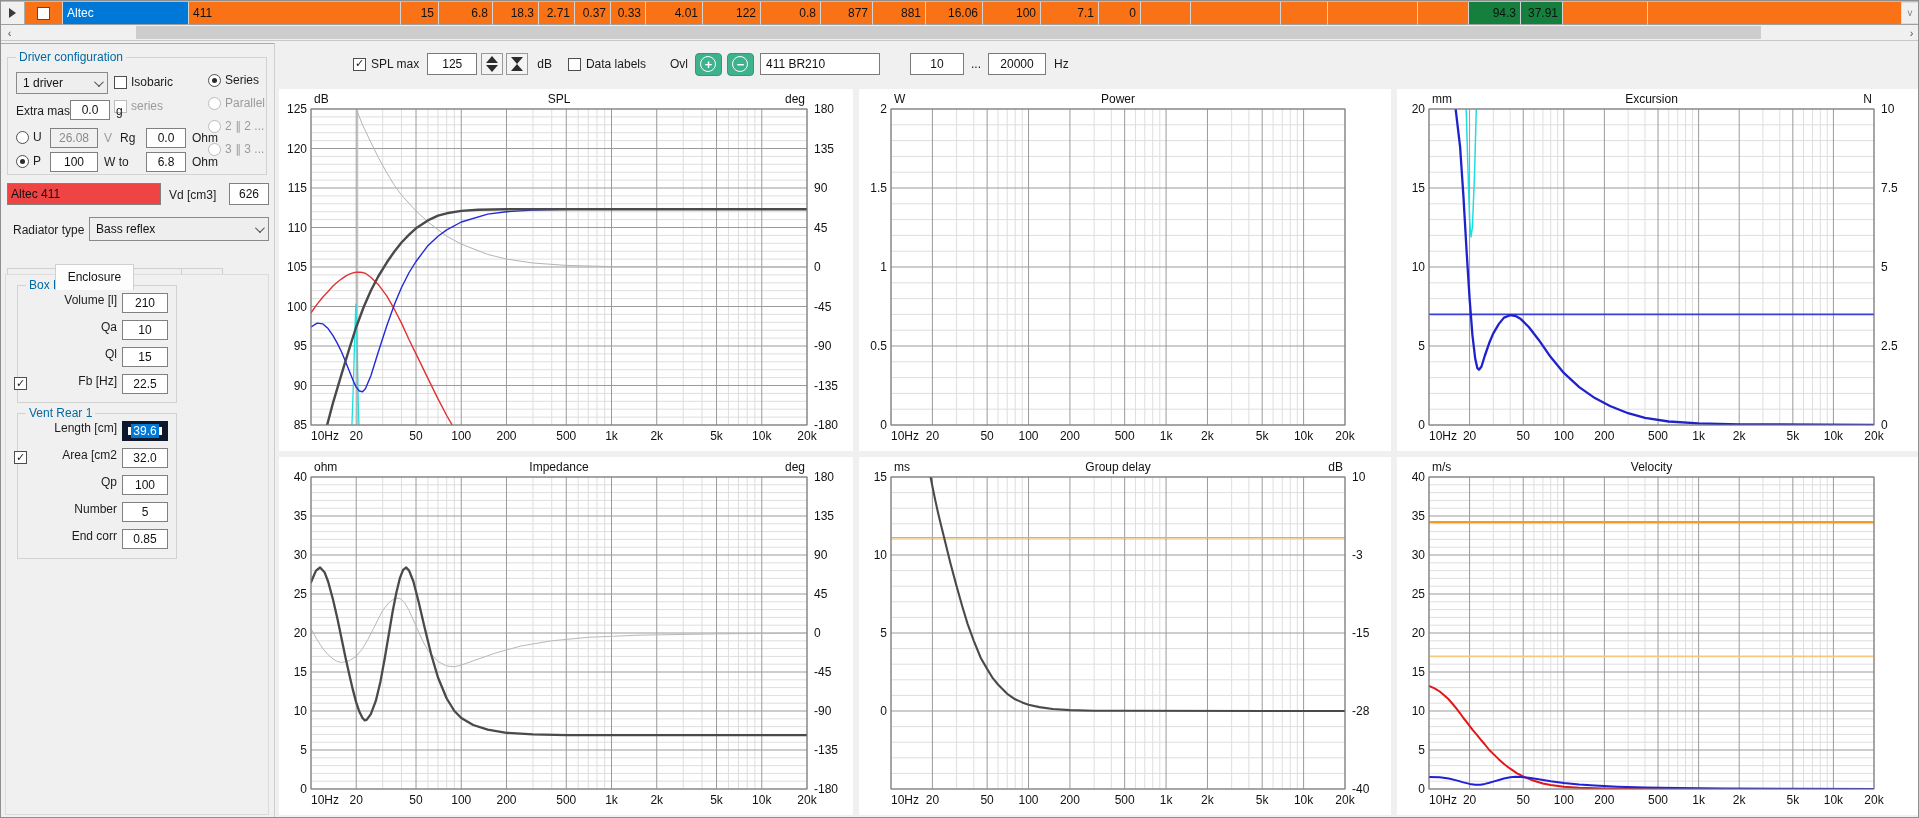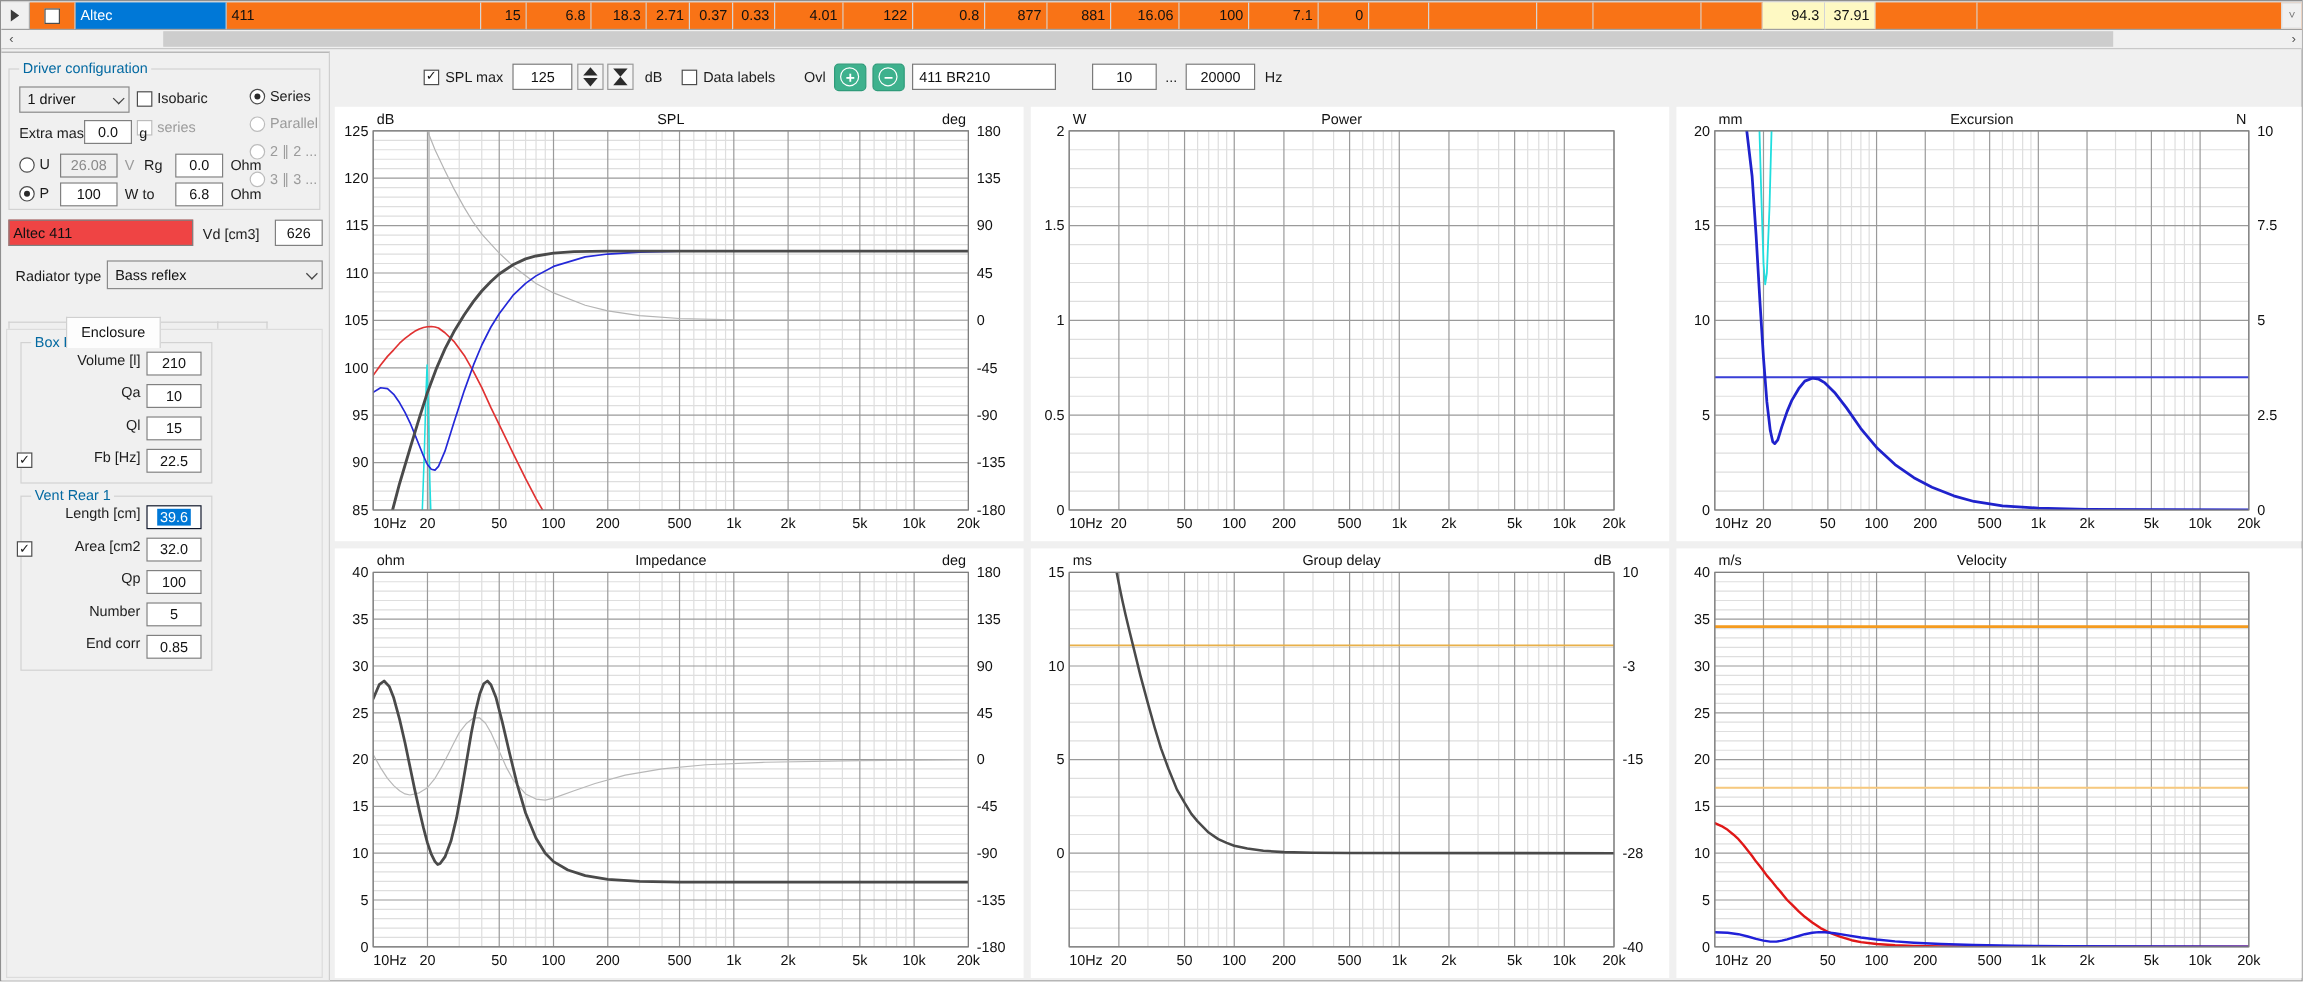--- a/index.html
+++ b/index.html
@@ -12,7 +12,7 @@
   .gcell { height:23px; border-right:1px solid #d4d4d4; border-bottom:1px solid #9f9f9f; display:flex; align-items:center; justify-content:flex-end; padding:0 4px; background:#f97316; white-space:nowrap; overflow:hidden; }
   .gcell.left { justify-content:flex-start; }
   .gcell.sel { background:#0078d7; color:#fff; }
-  .gcell.gray { background:#fef9c3; }
+  .gcell.gray { background:#15803d; }
   .gcell.marker { background:#f0f0f0; justify-content:center; border-right:1px solid #ababab; }
   .tri { width:0; height:0; border-left:7px solid #3a3a3a; border-top:5px solid transparent; border-bottom:5px solid transparent; }
   .gcell.ckcell { justify-content:center; }

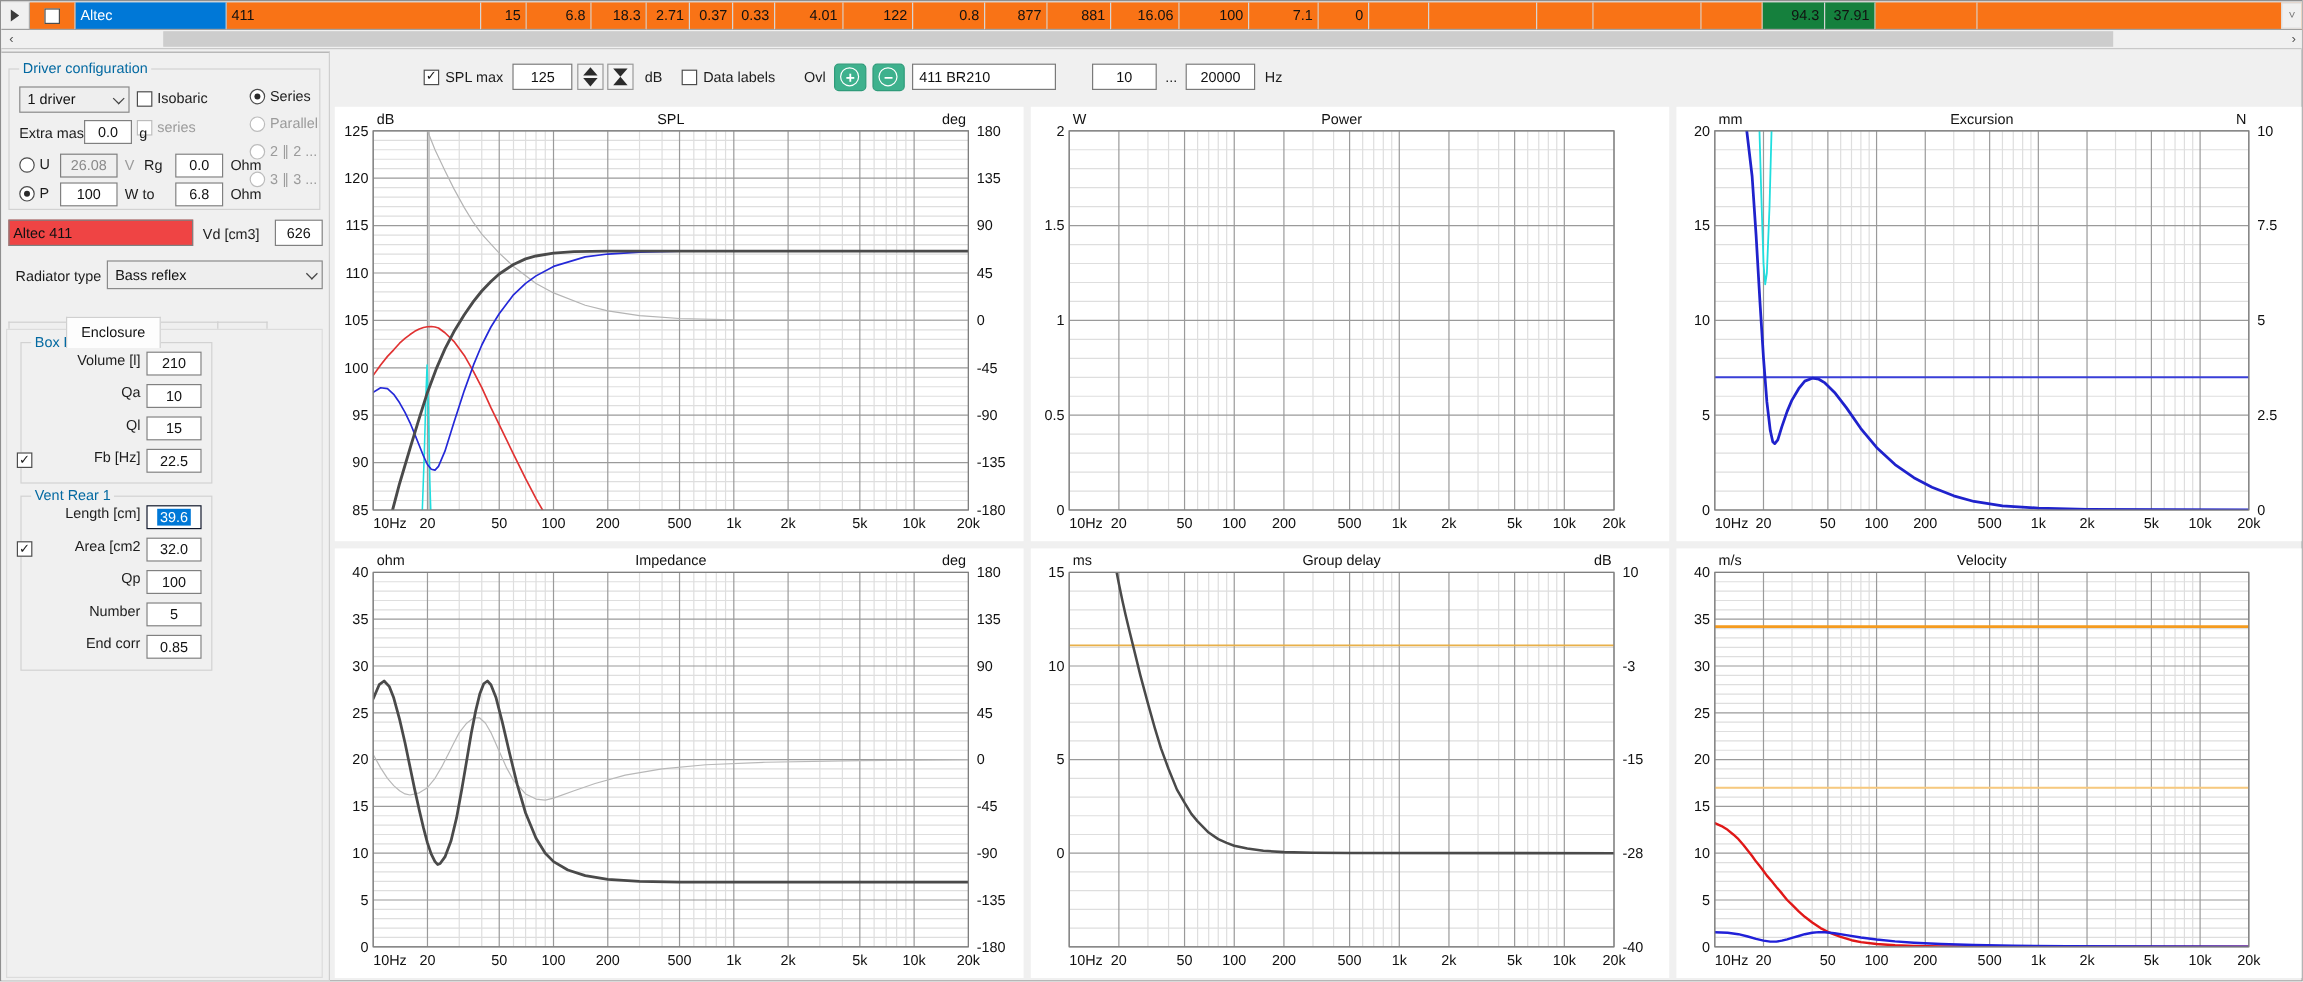--- a/index.html
+++ b/index.html
@@ -39,7 +39,7 @@
   .field.ro { background:#ef4444; }
   .field.disf { background:#f0f0f0; color:#8a8a8a; }
   .field.leftal { justify-content:flex-start; }
-  .field.focus { border:1px solid #0f172a; }
+  .field.focus { border:6px solid #0f172a; }
   .field.focus .selspan { background:#0078d7; color:#fff; padding:0 2px; }
   .combo { border:1px solid #8a8a8a; background:#eeeeee; display:flex; align-items:center; justify-content:space-between; padding:0 6px; }
   .chev { width:7px; height:7px; border-right:1.6px solid #444; border-bottom:1.6px solid #444; transform:rotate(45deg) translateY(-2px); flex:none; }

